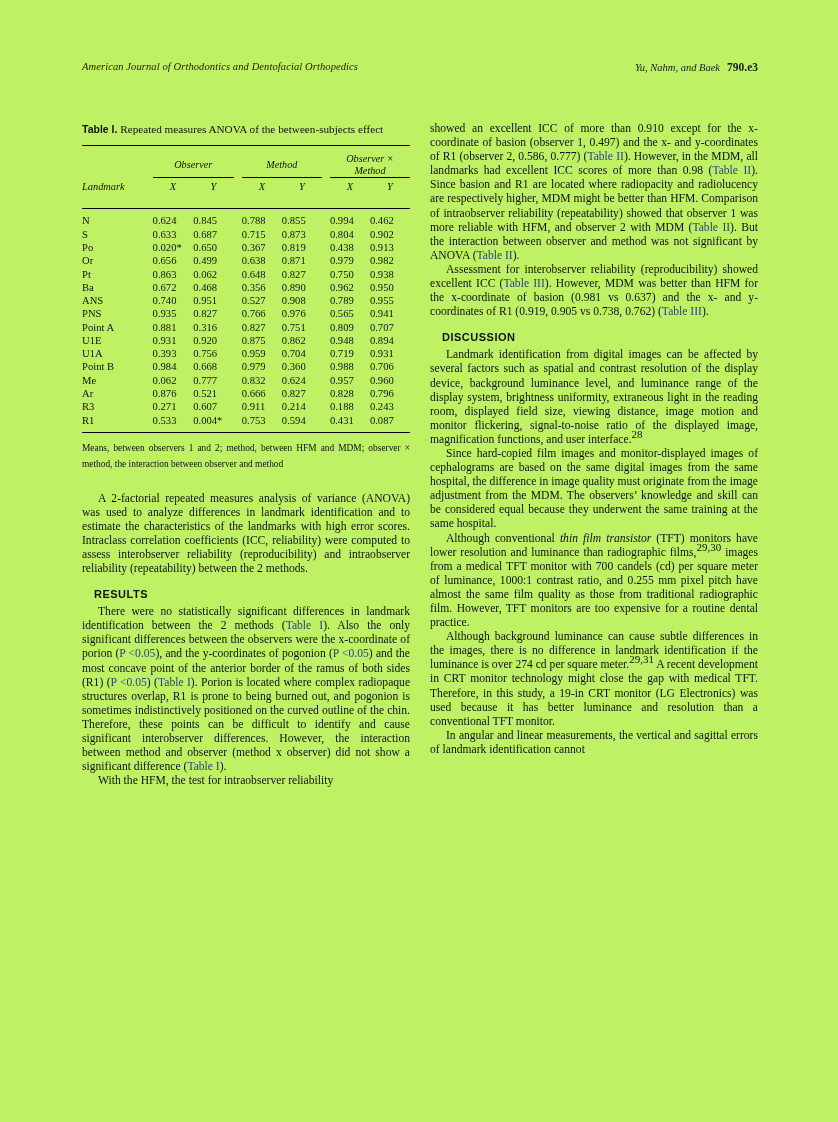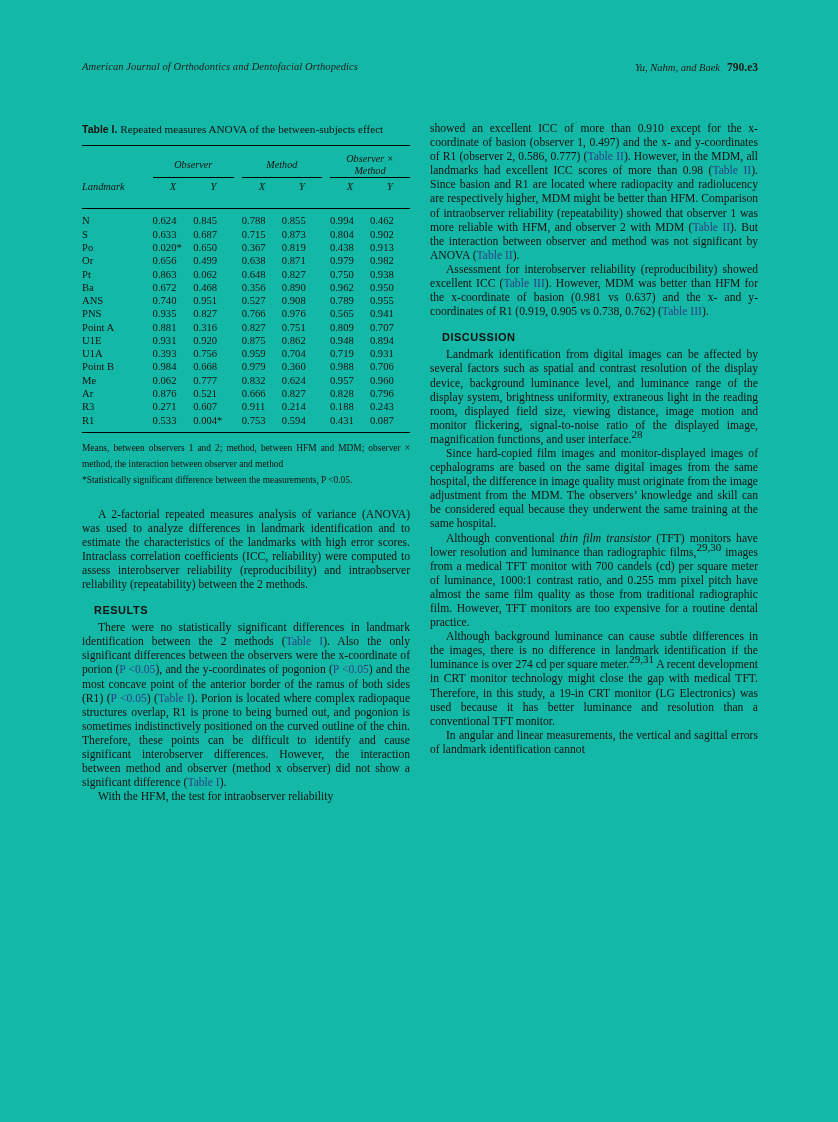--- a/index.html
+++ b/index.html
@@ -15,7 +15,7 @@
     position: relative;
     width: 838px;
     height: 1122px;
-    background: #14b8a6;
+    background: #bef264;
     margin: 0 auto;
     overflow: hidden;
     box-sizing: border-box;

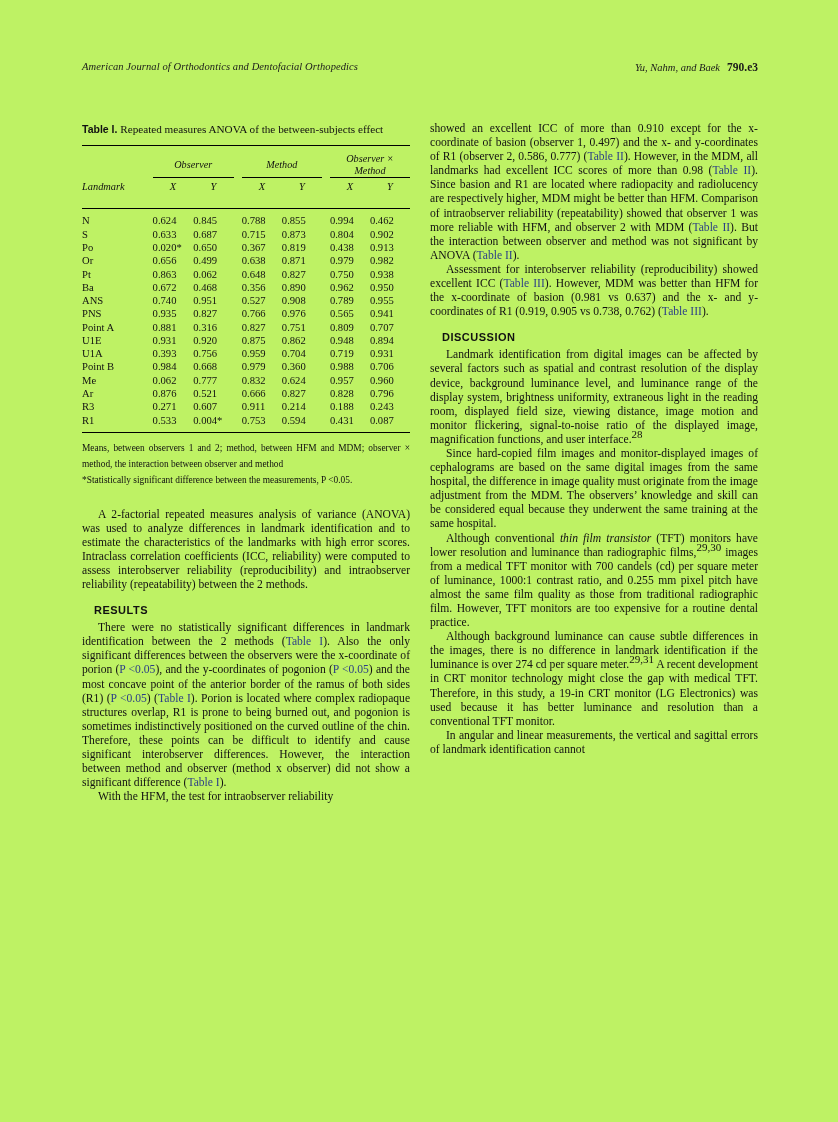--- a/index.html
+++ b/index.html
@@ -407,7 +407,6 @@
 
       <div class="table-notes">
         <div class="note-line">Means, between observers 1 and 2; method, between HFM and MDM; observer × method, the interaction between observer and method</div>
-        <div class="note-line star-note">*Statistically significant difference between the measurements, P &lt;0.05.</div>
       </div>
     </div>
 

